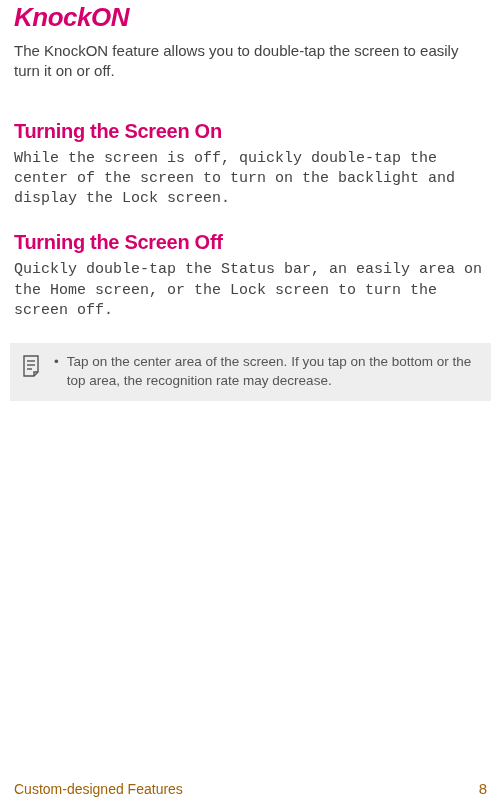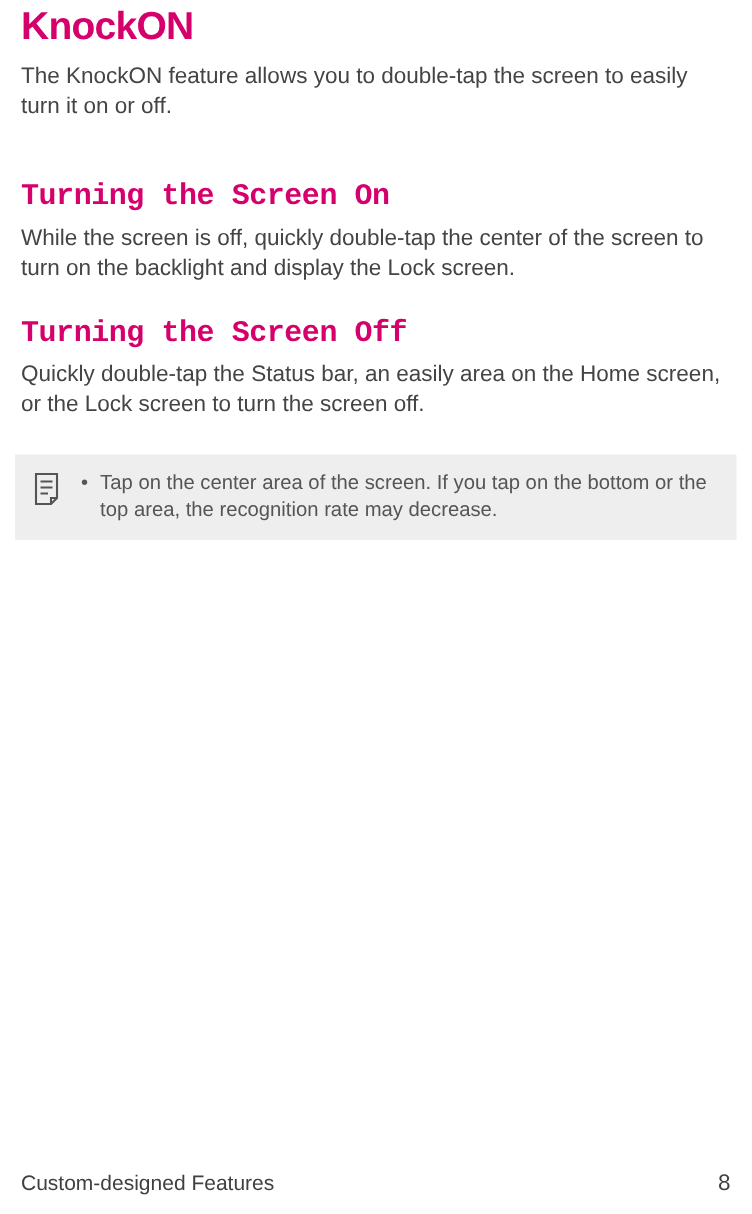--- a/index.html
+++ b/index.html
@@ -23,6 +23,7 @@
       margin-top: 2px;
       margin-bottom: 8px;
       letter-spacing: -0.5px;
+      font-style: italic;
     }
     .intro-text {
       font-size: 15px;

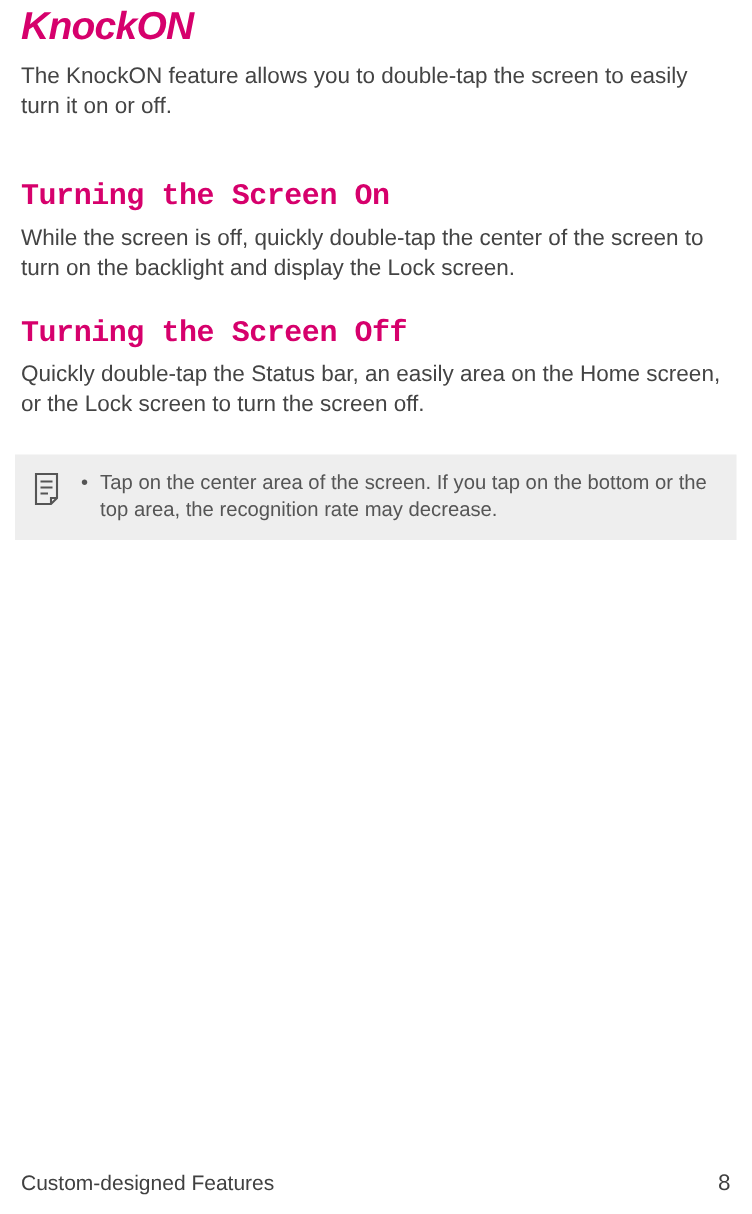--- a/index.html
+++ b/index.html
@@ -37,7 +37,6 @@
       font-weight: bold;
       margin-bottom: 6px;
       letter-spacing: -0.3px;
-      font-family: Liberation Mono, monospace;
     }
     .section-text {
       font-size: 15px;

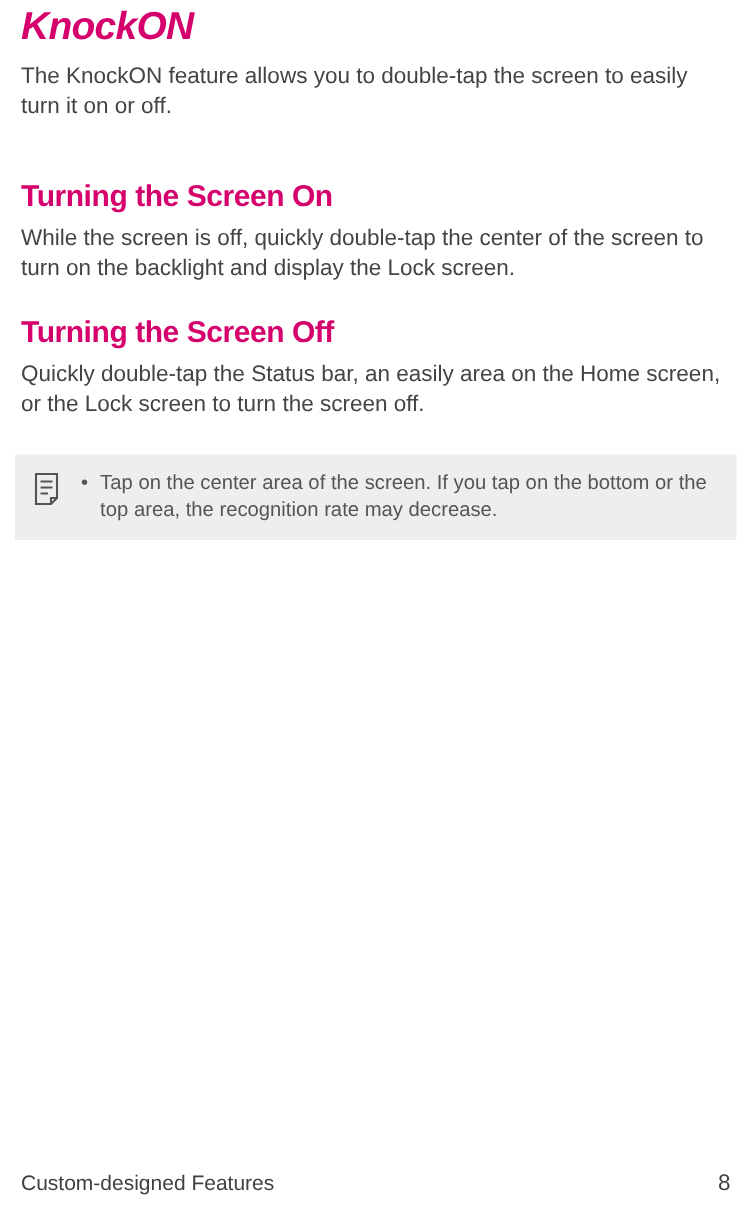--- a/index.html
+++ b/index.html
@@ -43,6 +43,7 @@
       line-height: 1.35;
       color: #444444;
       margin-bottom: 22px;
+      font-family: Liberation Mono, monospace;
     }
     .note-box {
       background: #eeeeee;

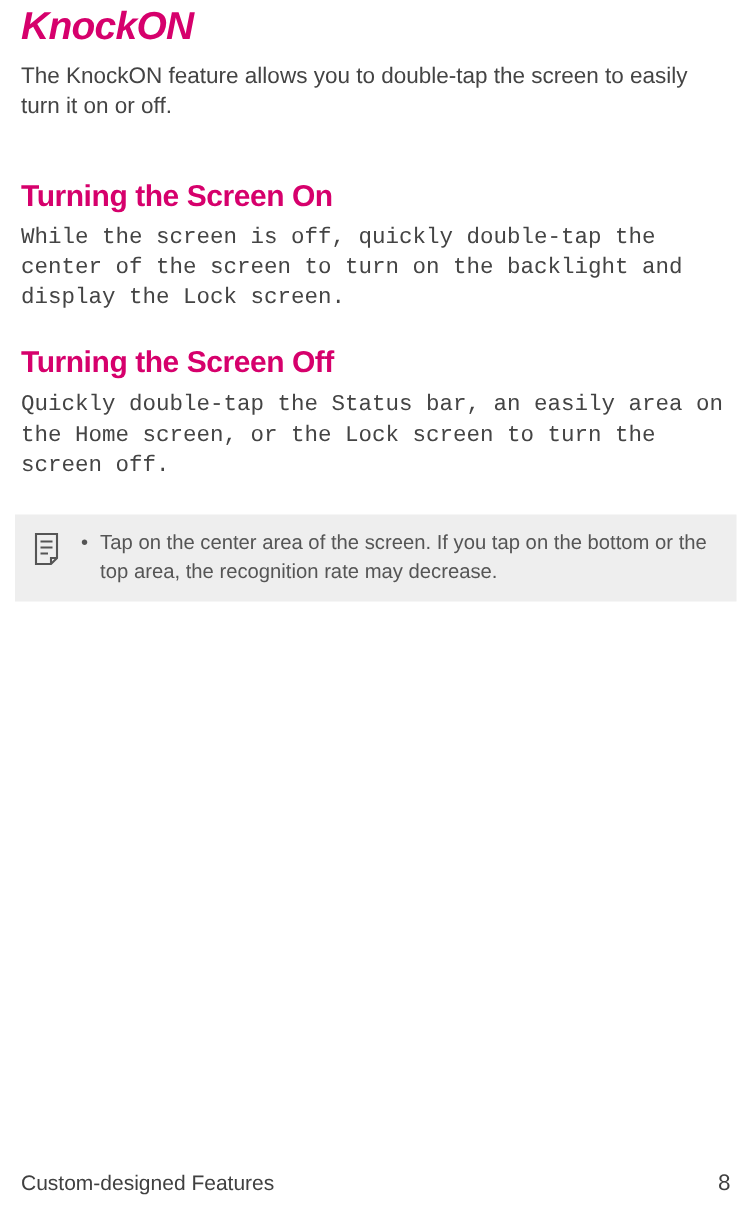--- a/index.html
+++ b/index.html
@@ -88,7 +88,7 @@
       justify-content: space-between;
       align-items: baseline;
       font-size: 14px;
-      color: #404040;
+      color: #a16207;
     }
     .footer-right {
       font-size: 15px;

